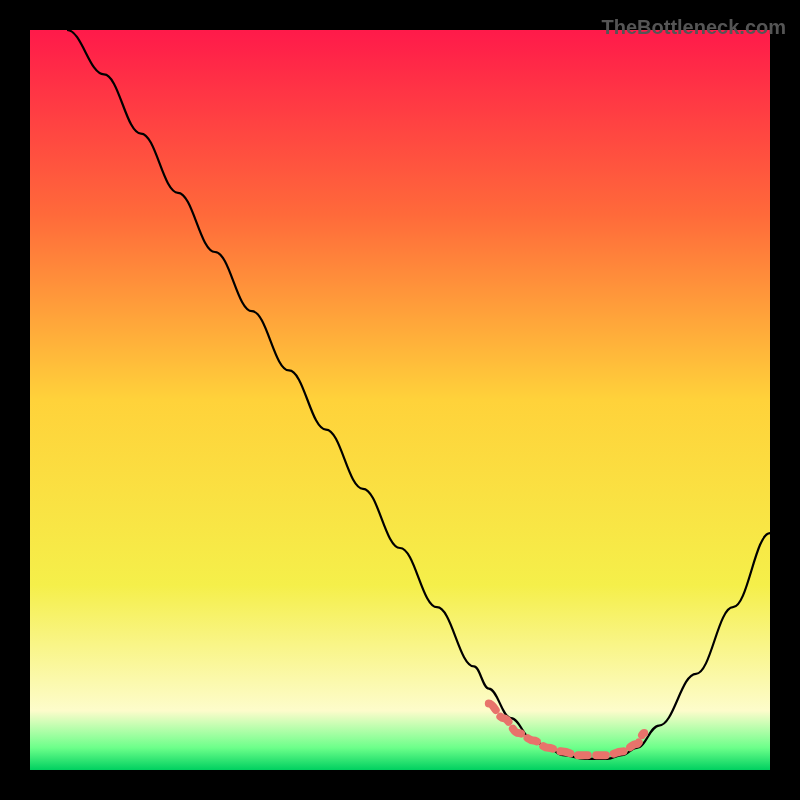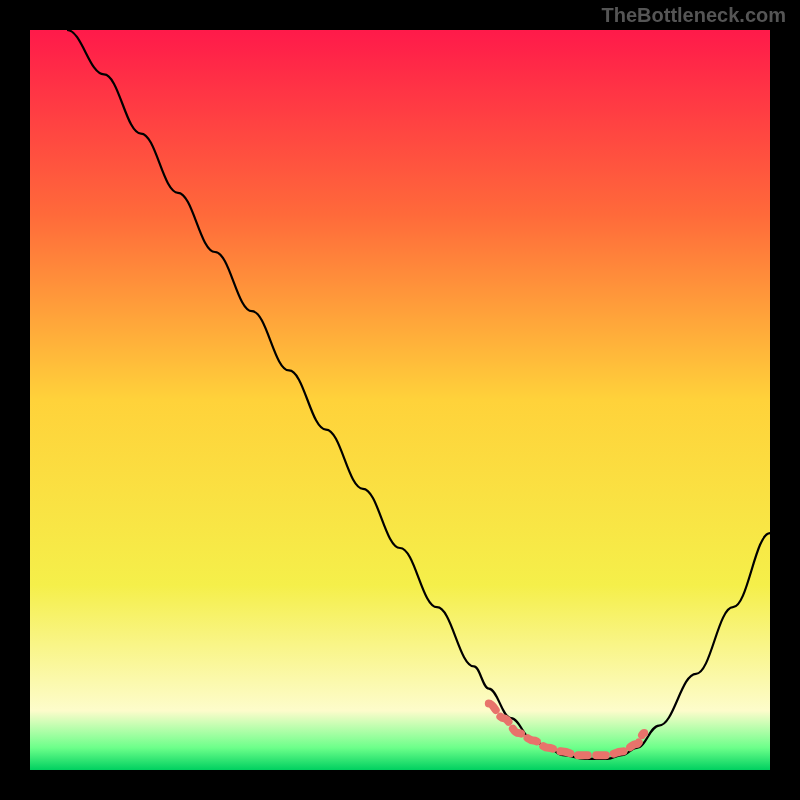--- a/index.html
+++ b/index.html
@@ -13,7 +13,7 @@
   }
   .watermark {
     position: absolute;
-    top: 4px;
+    top: 16px;
     right: 14px;
     color: #555;
     font-size: 20px;

